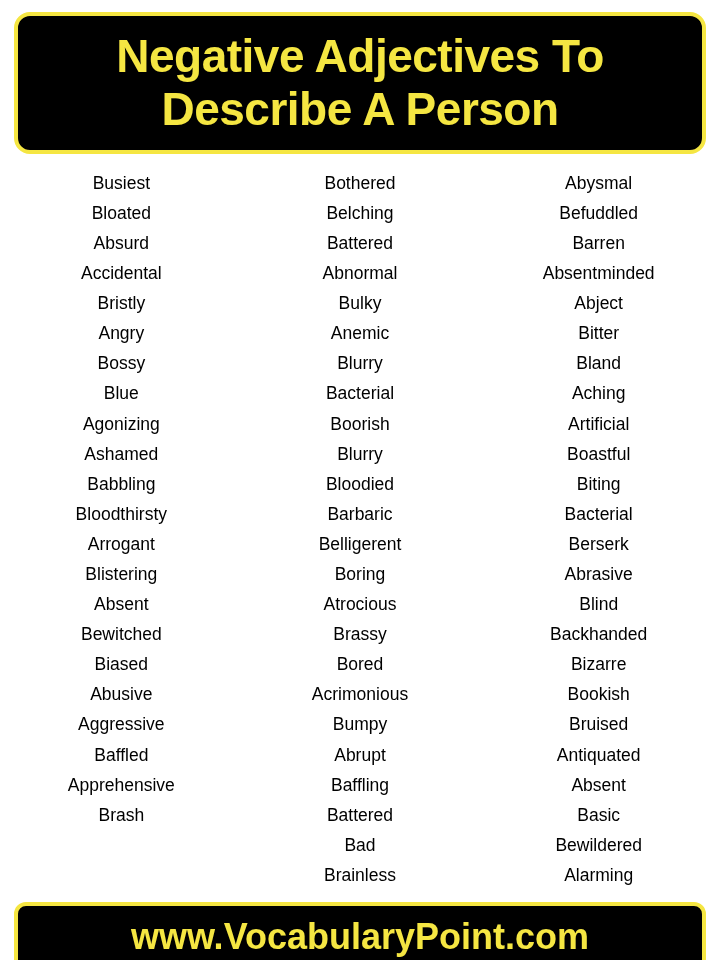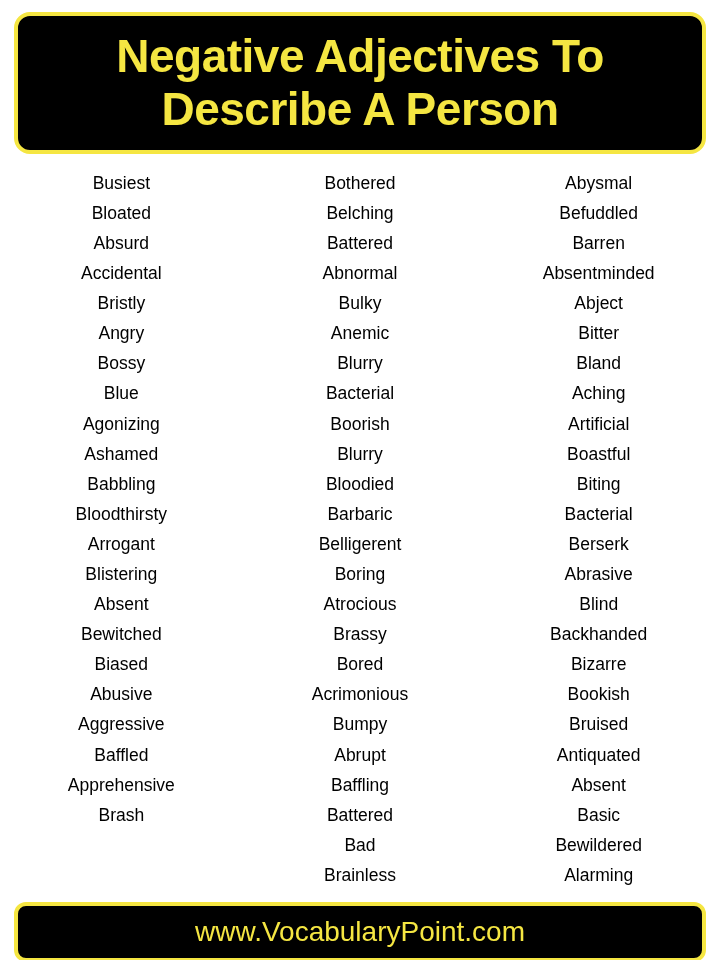--- a/index.html
+++ b/index.html
@@ -62,8 +62,8 @@
 
     #footer span {
       color: #f5e642;
-      font-size: 28px;
-      font-weight: 400;
+      font-size: 36px;
+      font-weight: 700;
       font-family: Arial, sans-serif;
     }
   </style>

